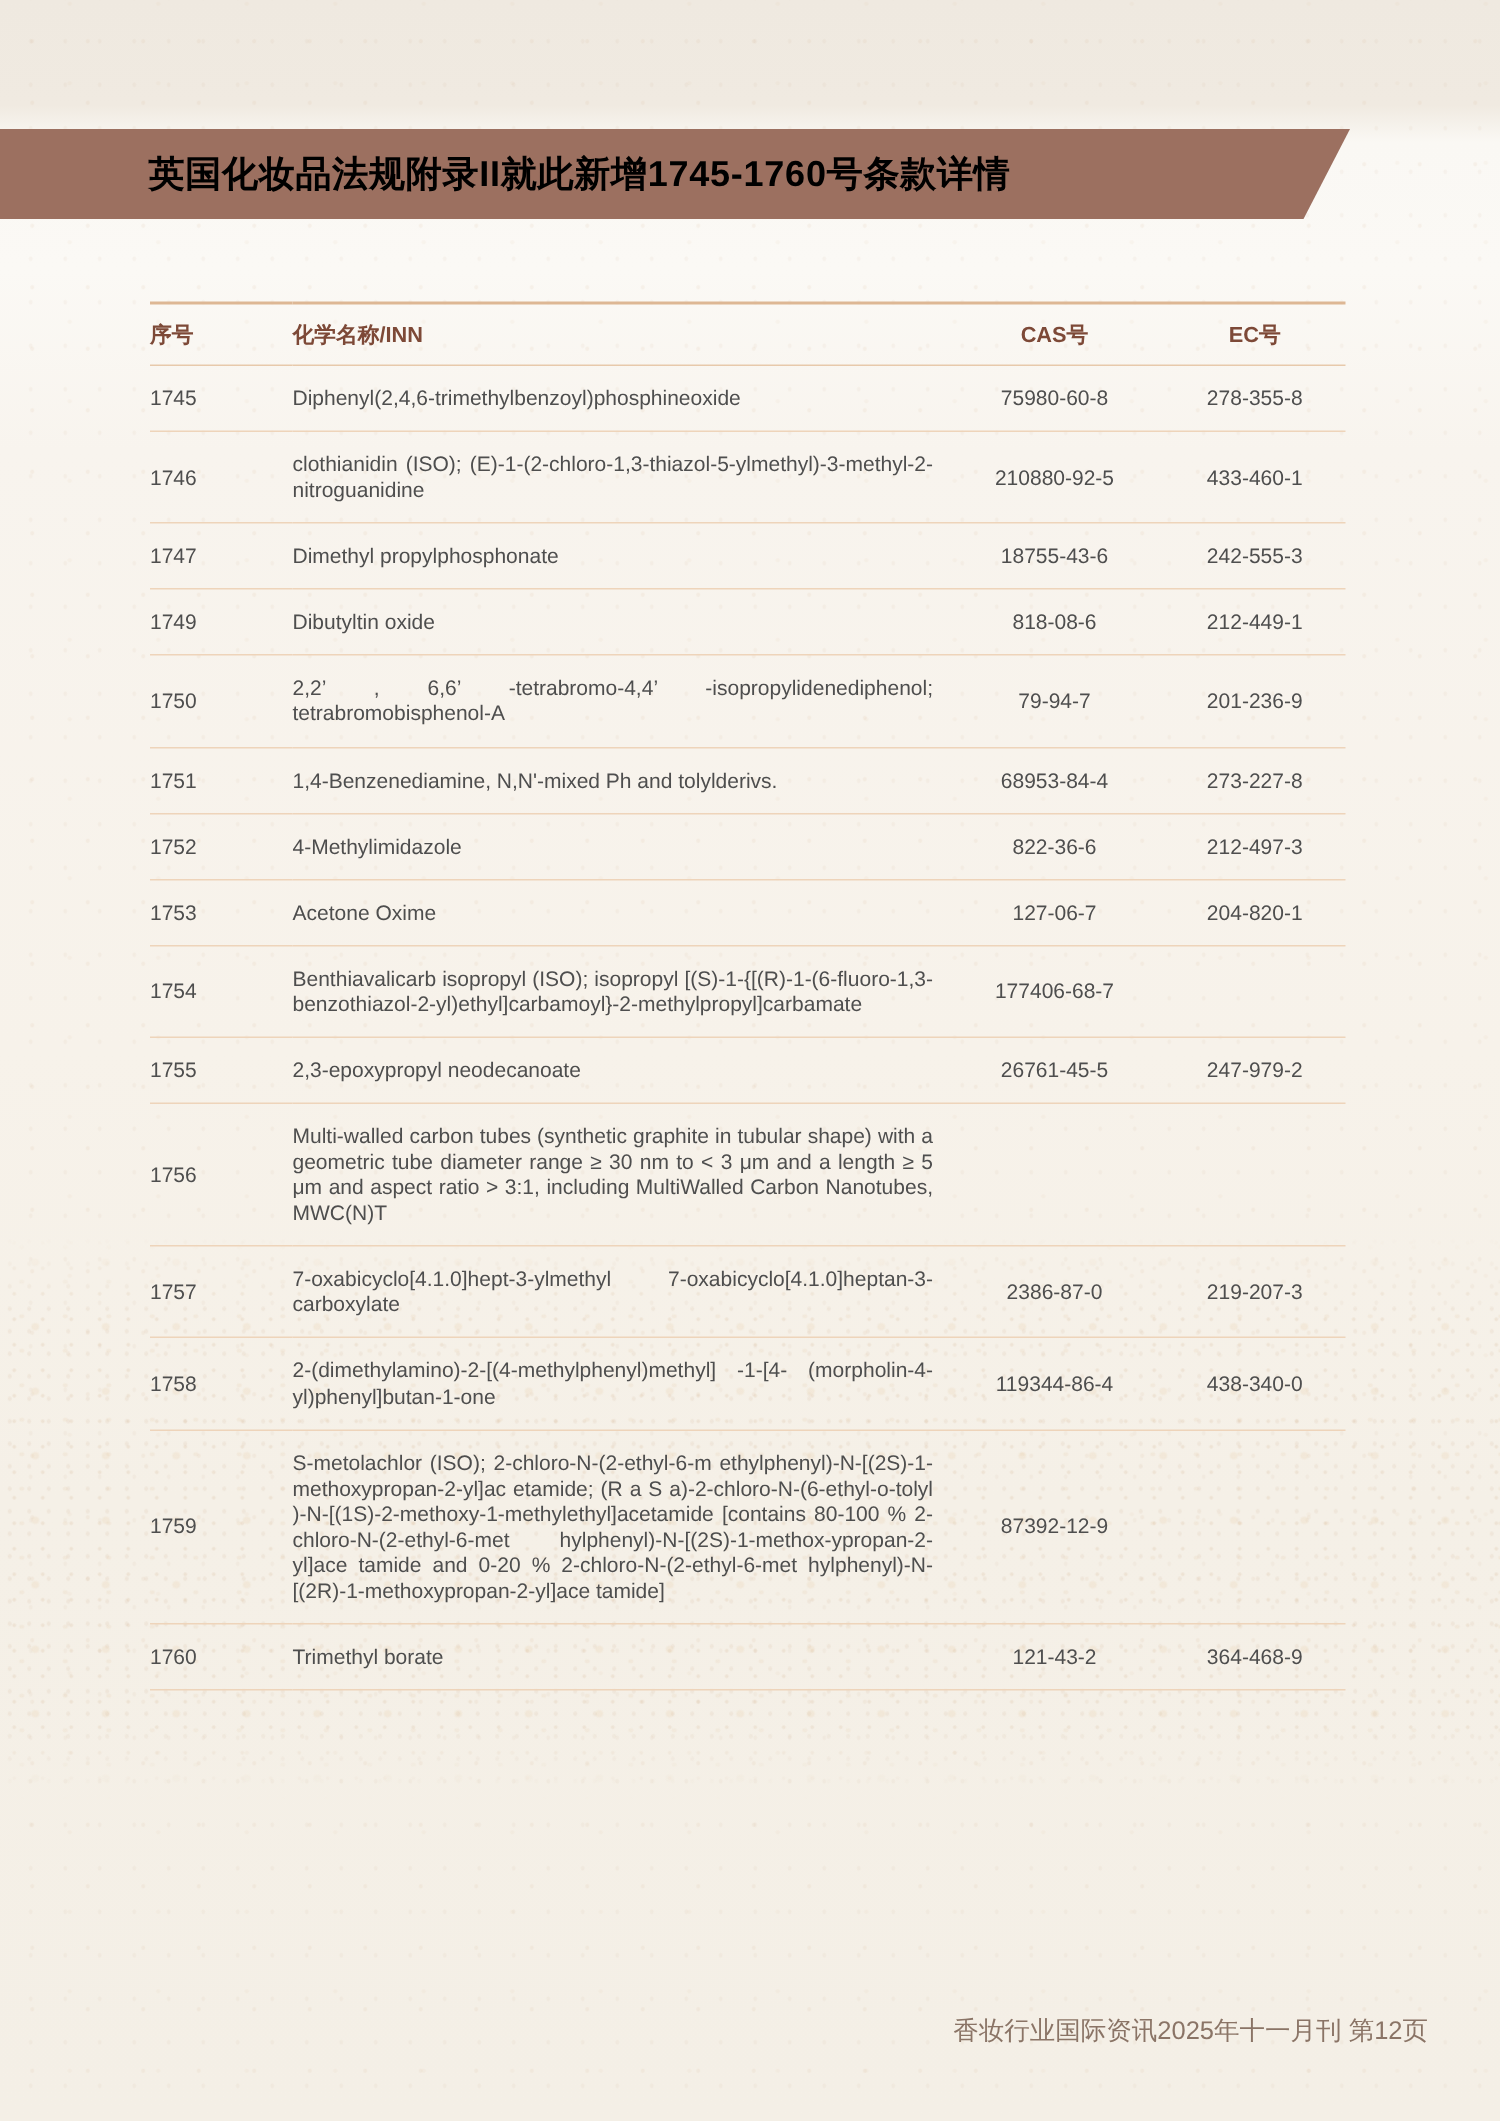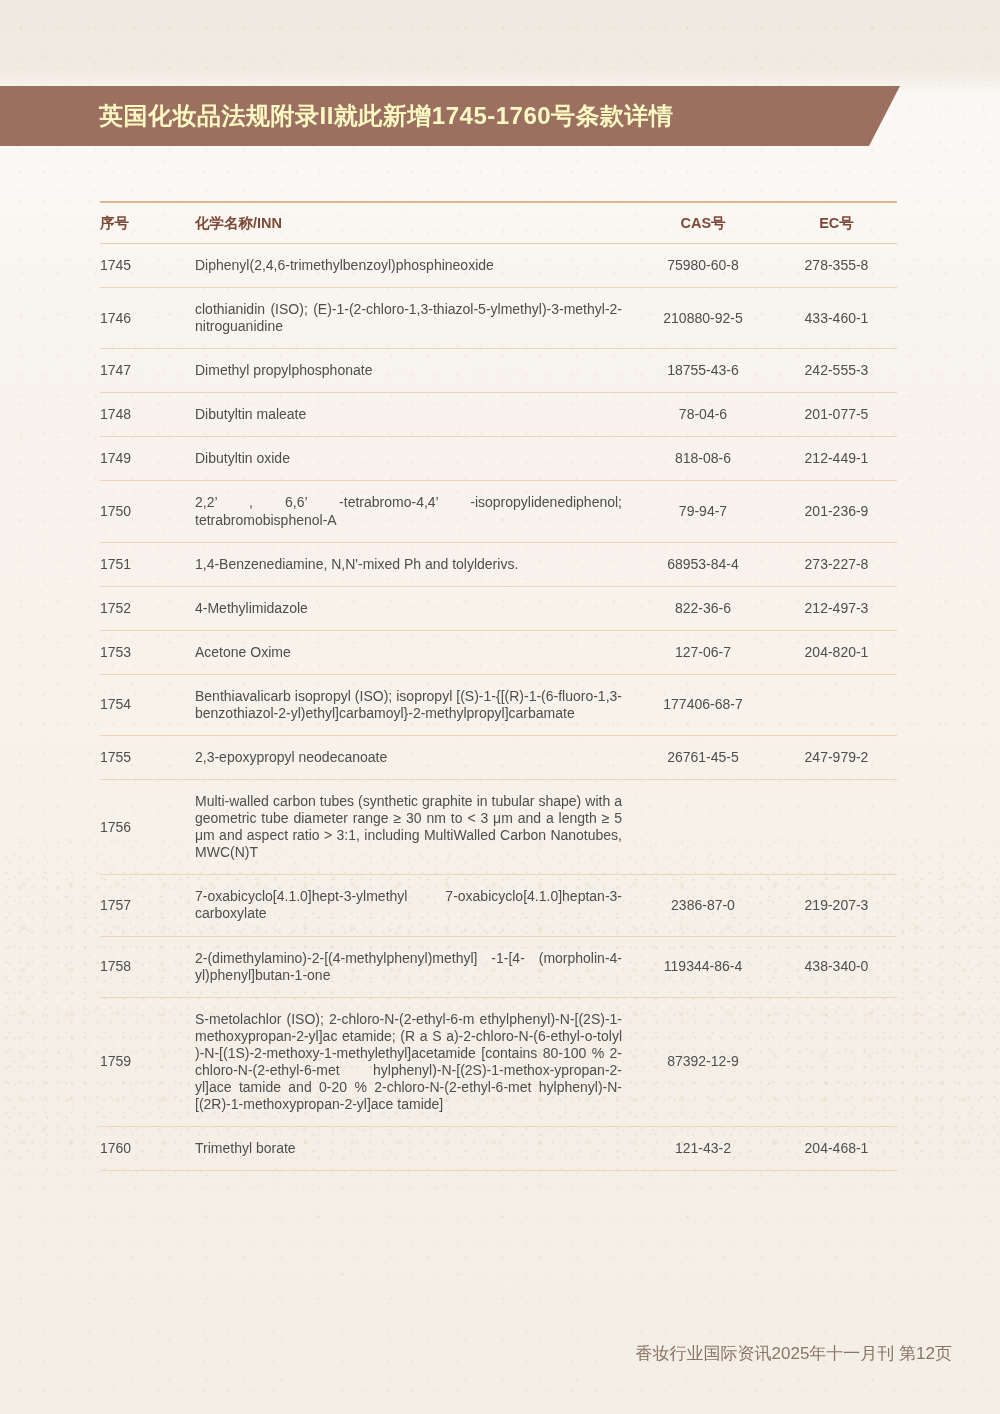--- a/index.html
+++ b/index.html
@@ -46,7 +46,7 @@
   .banner h1{
     margin:0;
     font-size:24px;font-weight:bold;
-    color:#fef9c3;letter-spacing:0.5px;
+    color:#000000;letter-spacing:0.5px;
     white-space:nowrap;
   }
   .table-wrap{

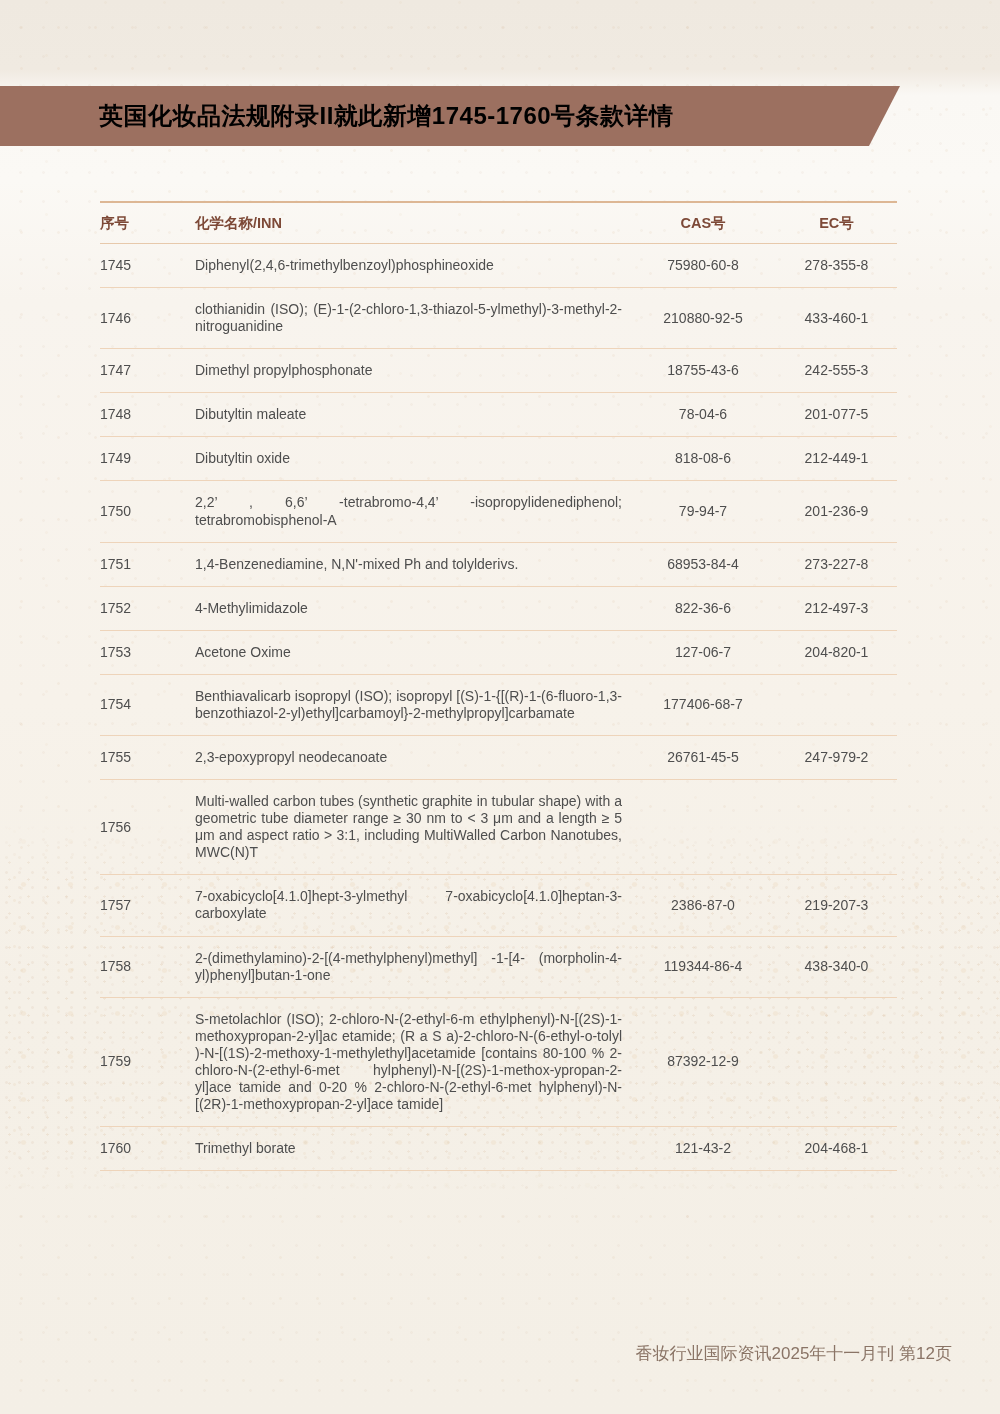--- a/index.html
+++ b/index.html
@@ -135,12 +135,6 @@
             <td class="c">242-555-3</td>
           </tr>
           <tr>
-            <td>1748</td>
-            <td class="name">Dibutyltin maleate</td>
-            <td class="c">78-04-6</td>
-            <td class="c">201-077-5</td>
-          </tr>
-          <tr>
             <td>1749</td>
             <td class="name">Dibutyltin oxide</td>
             <td class="c">818-08-6</td>

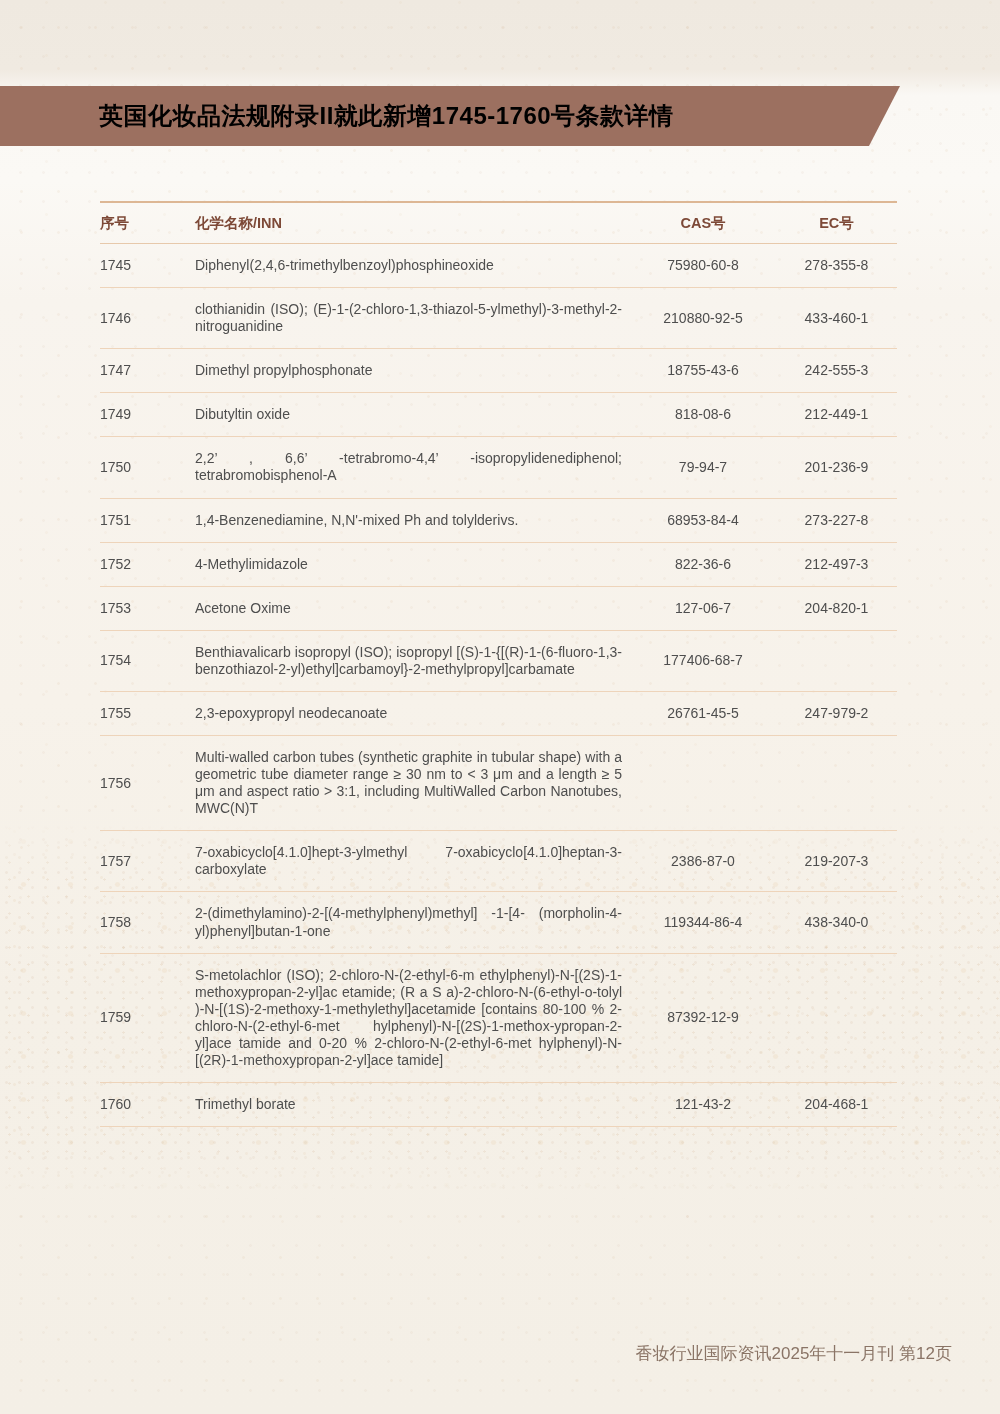--- a/index.html
+++ b/index.html
@@ -204,7 +204,7 @@
             <td>1760</td>
             <td class="name">Trimethyl borate</td>
             <td class="c">121-43-2</td>
-            <td class="c">204-468-1</td>
+            <td class="c">364-468-9</td>
           </tr>
         </tbody>
     </table>

